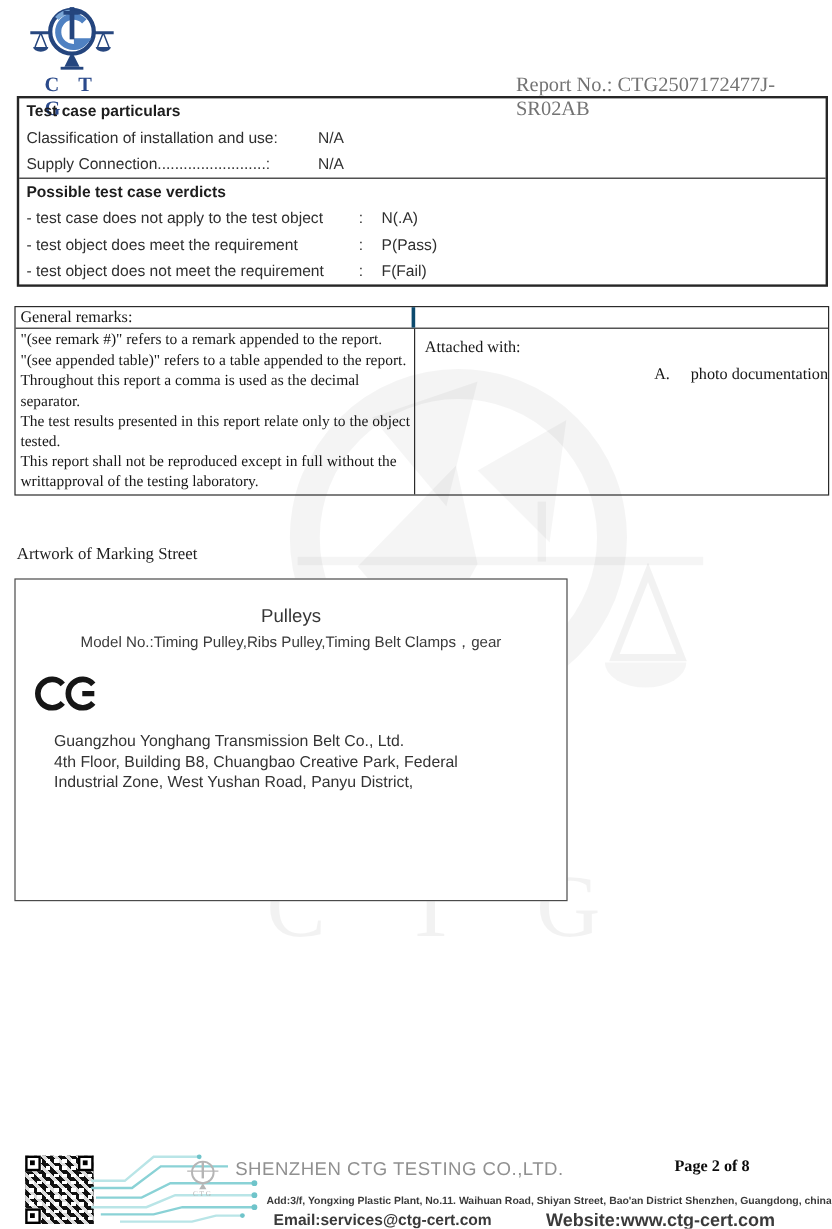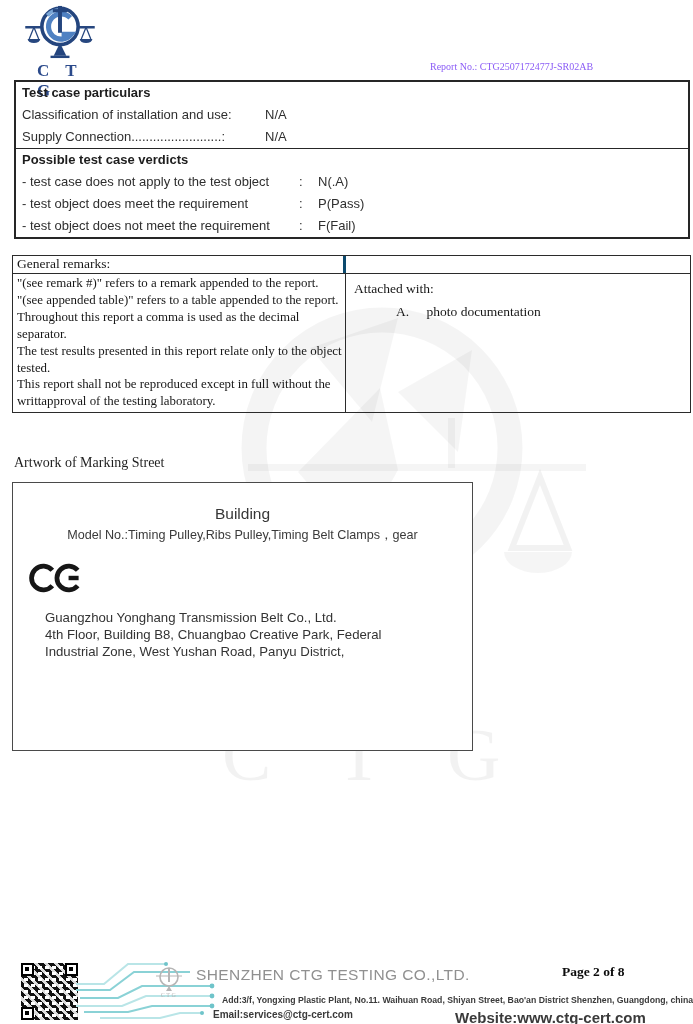--- a/index.html
+++ b/index.html
@@ -15,7 +15,7 @@
   .logo-wrap{left:20px;top:2px;width:90px;}
   .logo-text{position:absolute;left:17px;top:59px;font-family:"Liberation Serif",serif;
              font-size:17px;color:#2b4a8b;letter-spacing:6px;font-weight:600;}
-  .report-line{left:430px;top:61px;font-family:"Liberation Serif",serif;font-size:10px;color:#8b5cf6;}
+  .report-line{left:430px;top:61px;font-family:"Liberation Serif",serif;font-size:17px;color:#737373;}
 
   
   .t1{left:14px;top:80px;width:672px;border:2px solid #262626;background:transparent;}

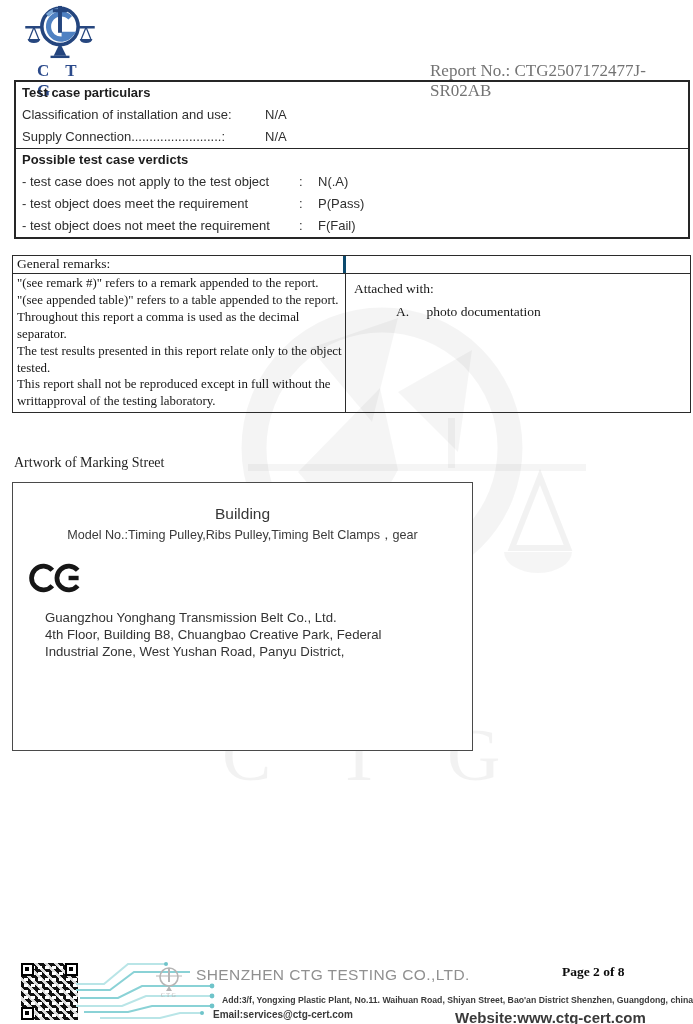--- a/index.html
+++ b/index.html
@@ -36,7 +36,7 @@
                font-size:12.9px;line-height:16.9px;}
   .t2-body .rc{flex:1;font-size:13.5px;}
   .attached-label{padding:7px 0 0 8px;}
-  .attached-item{margin:7px 0 0 50px;}
+  .attached-item{margin:7px 0 0 50px;text-align:right;}
   .attached-item .itm-txt{margin-left:14px;}
 
   

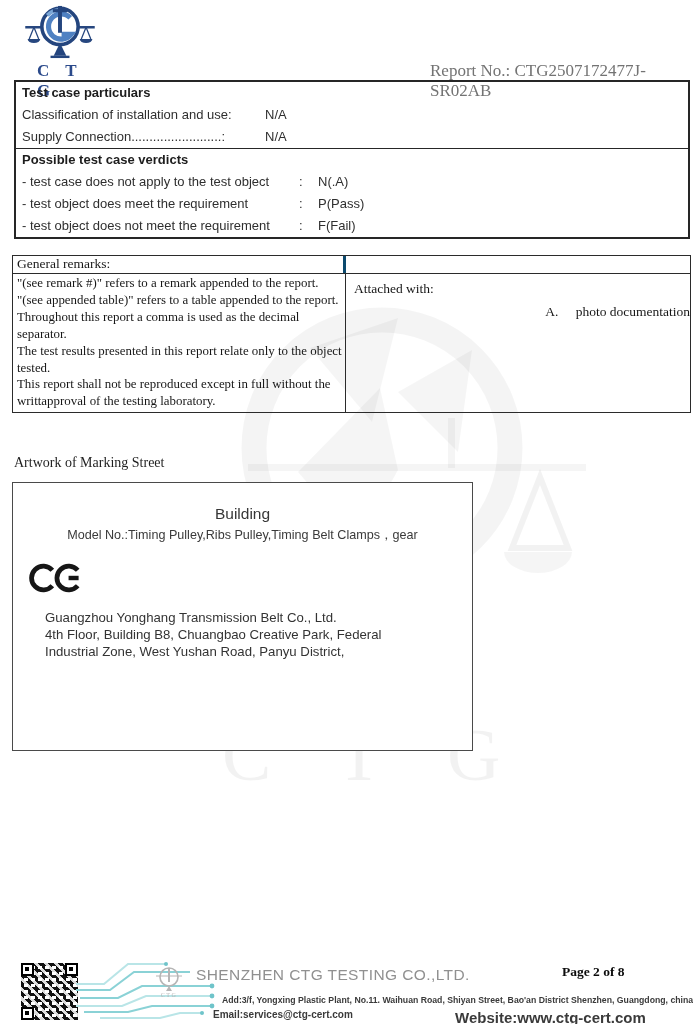--- a/index.html
+++ b/index.html
@@ -161,7 +161,7 @@
   <div class="abs z1 caption">Artwork of Marking Street</div>
 
   <div class="abs z1 label-box">
-    <div class="product">Building</div>
+    <div class="product">Pulleys</div>
     <div class="model-line">Model No.:Timing Pulley,Ribs Pulley,Timing Belt Clamps，gear</div>
     <svg class="ce" viewBox="0 0 210 100">
       <path d="M79 24 A40 40 0 1 0 79 76" fill="none" stroke="#161616" stroke-width="16"></path>

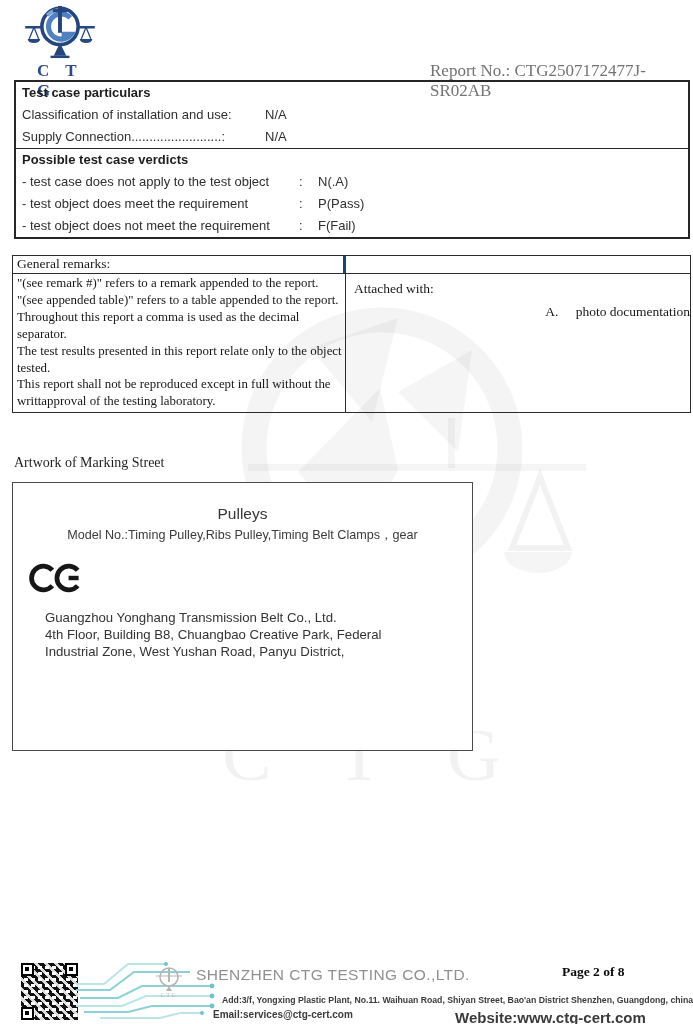--- a/index.html
+++ b/index.html
@@ -59,7 +59,7 @@
   .mini-logo{left:153px;top:964px;width:32px;height:34px;}
   .footer-company{left:196px;top:966px;font-size:15.5px;color:#909090;letter-spacing:0.4px;}
   .footer-address{left:222px;top:995px;font-size:8.7px;color:#3a3a3a;white-space:nowrap;font-weight:600;}
-  .footer-email{left:213px;top:1009px;font-size:10px;color:#3a3a3a;font-weight:600;}
+  .footer-email{left:228px;top:1009px;font-size:13px;color:#3a3a3a;font-weight:600;}
   .footer-web{left:455px;top:1009px;font-size:15px;color:#3a3a3a;font-weight:600;}
   .page-num{left:562px;top:964px;font-family:"Liberation Serif",serif;font-size:13.5px;font-weight:600;color:#0c0c0c;}
 </style>

